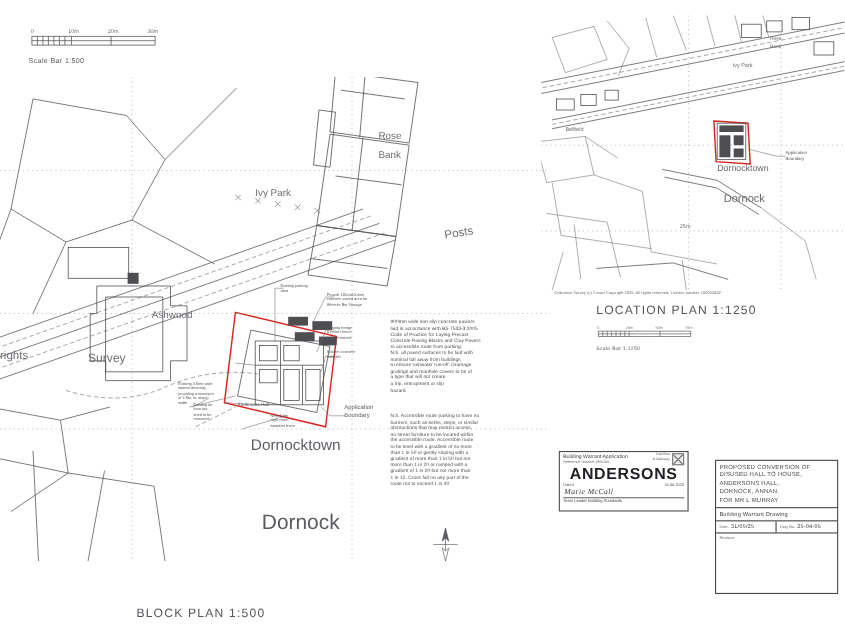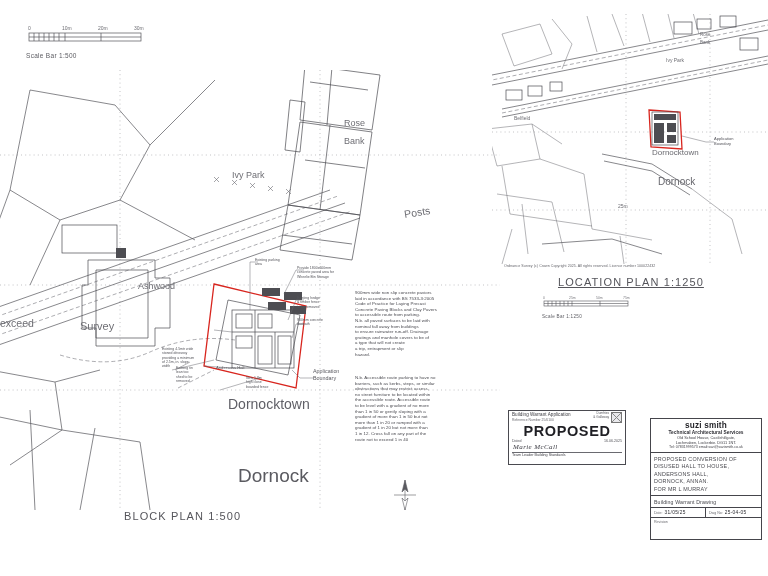--- a/index.html
+++ b/index.html
@@ -545,7 +545,7 @@
 
 <div class="os-copy" style="left:504px; top:264px;">Ordnance Survey (c) Crown Copyright 2025. All rights reserved. Licence number 100022432</div>
 
-<div class="plan-title abs" style="left:558px; top:276px;text-decoration:underline;">LOCATION PLAN 1:1250</div>
+<div class="plan-title abs" style="left:542px; top:276px;">LOCATION PLAN 1:1250</div>
 
 <div class="scalebar-wrap" style="left:542px; top:294px;">
   <svg width="100" height="18">

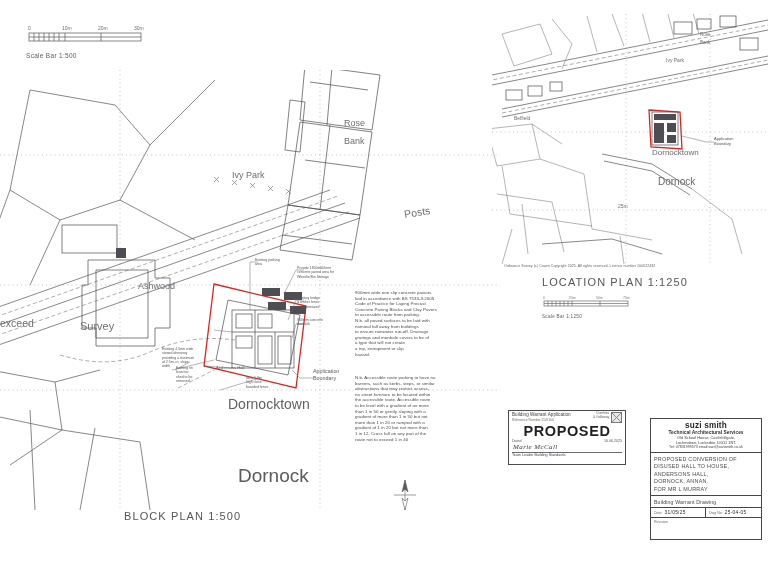--- a/index.html
+++ b/index.html
@@ -384,7 +384,7 @@
   <div class="abs maplabel" style="left:232px; top:170px; font-size:9px; color:#6e6e74;">Ivy Park</div>
   <div class="abs maplabel" style="left:404px; top:206px; font-size:10.5px; color:#6e6e74; transform:rotate(-9deg);">Posts</div>
   <div class="abs maplabel" style="left:138px; top:258px; font-size:9px; color:#6e6e74;margin-top:23px;">Ashwood</div>
-  <div class="abs maplabel" style="left:0px; top:317px; font-size:10.5px; color:#6e6e74;">exceed</div>
+  <div class="abs maplabel" style="left:0px; top:317px; font-size:10.5px; color:#6e6e74;">rights</div>
   <div class="abs maplabel" style="left:80px; top:320px; font-size:11px; color:#6e6e74;">Survey</div>
   <div class="abs maplabel" style="left:228px; top:396px; font-size:14px; color:#5f5f66;">Dornocktown</div>
   <div class="abs maplabel" style="left:238px; top:465px; font-size:19px; color:#5a5a60;">Dornock</div>

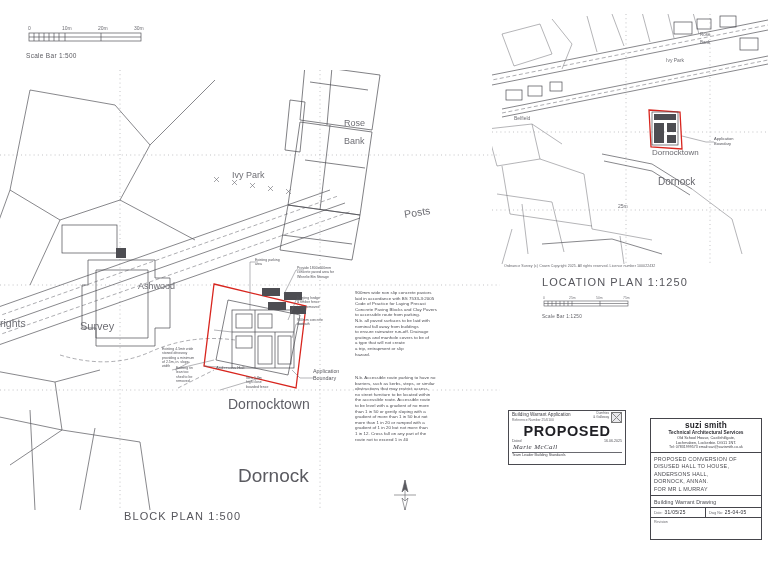--- a/index.html
+++ b/index.html
@@ -586,7 +586,7 @@
       <span class="stamp-crest"></span>
     </div>
   </div>
-  <div class="stamp-approved">PROPOSED</div>
+  <div class="stamp-approved">ANDERSONS</div>
   <div class="stamp-row3">
     <span>Dated</span>
     <span>16.06.2025</span>

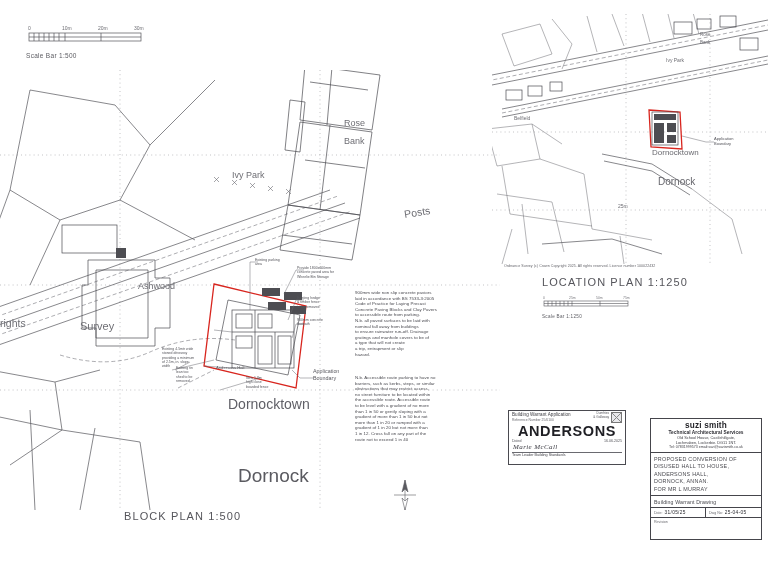--- a/index.html
+++ b/index.html
@@ -596,13 +596,6 @@
 </div>
 
 <div class="titleblock" style="left:650px; top:418px; width:112px; height:122px;">
-  <div class="tb-sec" style="padding-bottom:2px;">
-    <div class="tb-name">suzi smith</div>
-    <div class="tb-sub">Technical Architectural Services</div>
-    <div class="tb-addr">Old School House, Castlehillgate,</div>
-    <div class="tb-addr">Lochmaben, Lockerbie.  DG11 1NT.</div>
-    <div class="tb-addr" style="font-size:3.6px;">Tel: 07831999573  email:suzi@suzismith.co.uk</div>
-  </div>
   <div class="tb-sec">
     <div class="tb-proj">PROPOSED CONVERSION OF
 DISUSED HALL TO HOUSE,

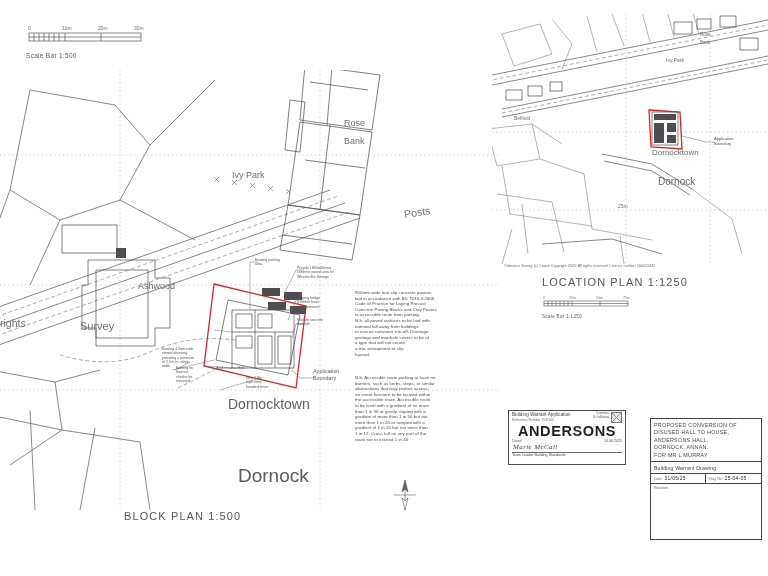--- a/index.html
+++ b/index.html
@@ -441,7 +441,7 @@
 1 in 12. Cross fall on any part of the
 route not to exceed 1 in 40</div>
 
-<div class="plan-title abs" style="left:124px; top:510px;">BLOCK PLAN 1:500</div>
+<div class="plan-title abs" style="left:124px; top:552px;">BLOCK PLAN 1:500</div>
 
 <svg class="north-arrow" style="left:392px; top:478px;" width="26" height="34">
   <g stroke="#5a5a60" stroke-width="0.6" fill="none">

